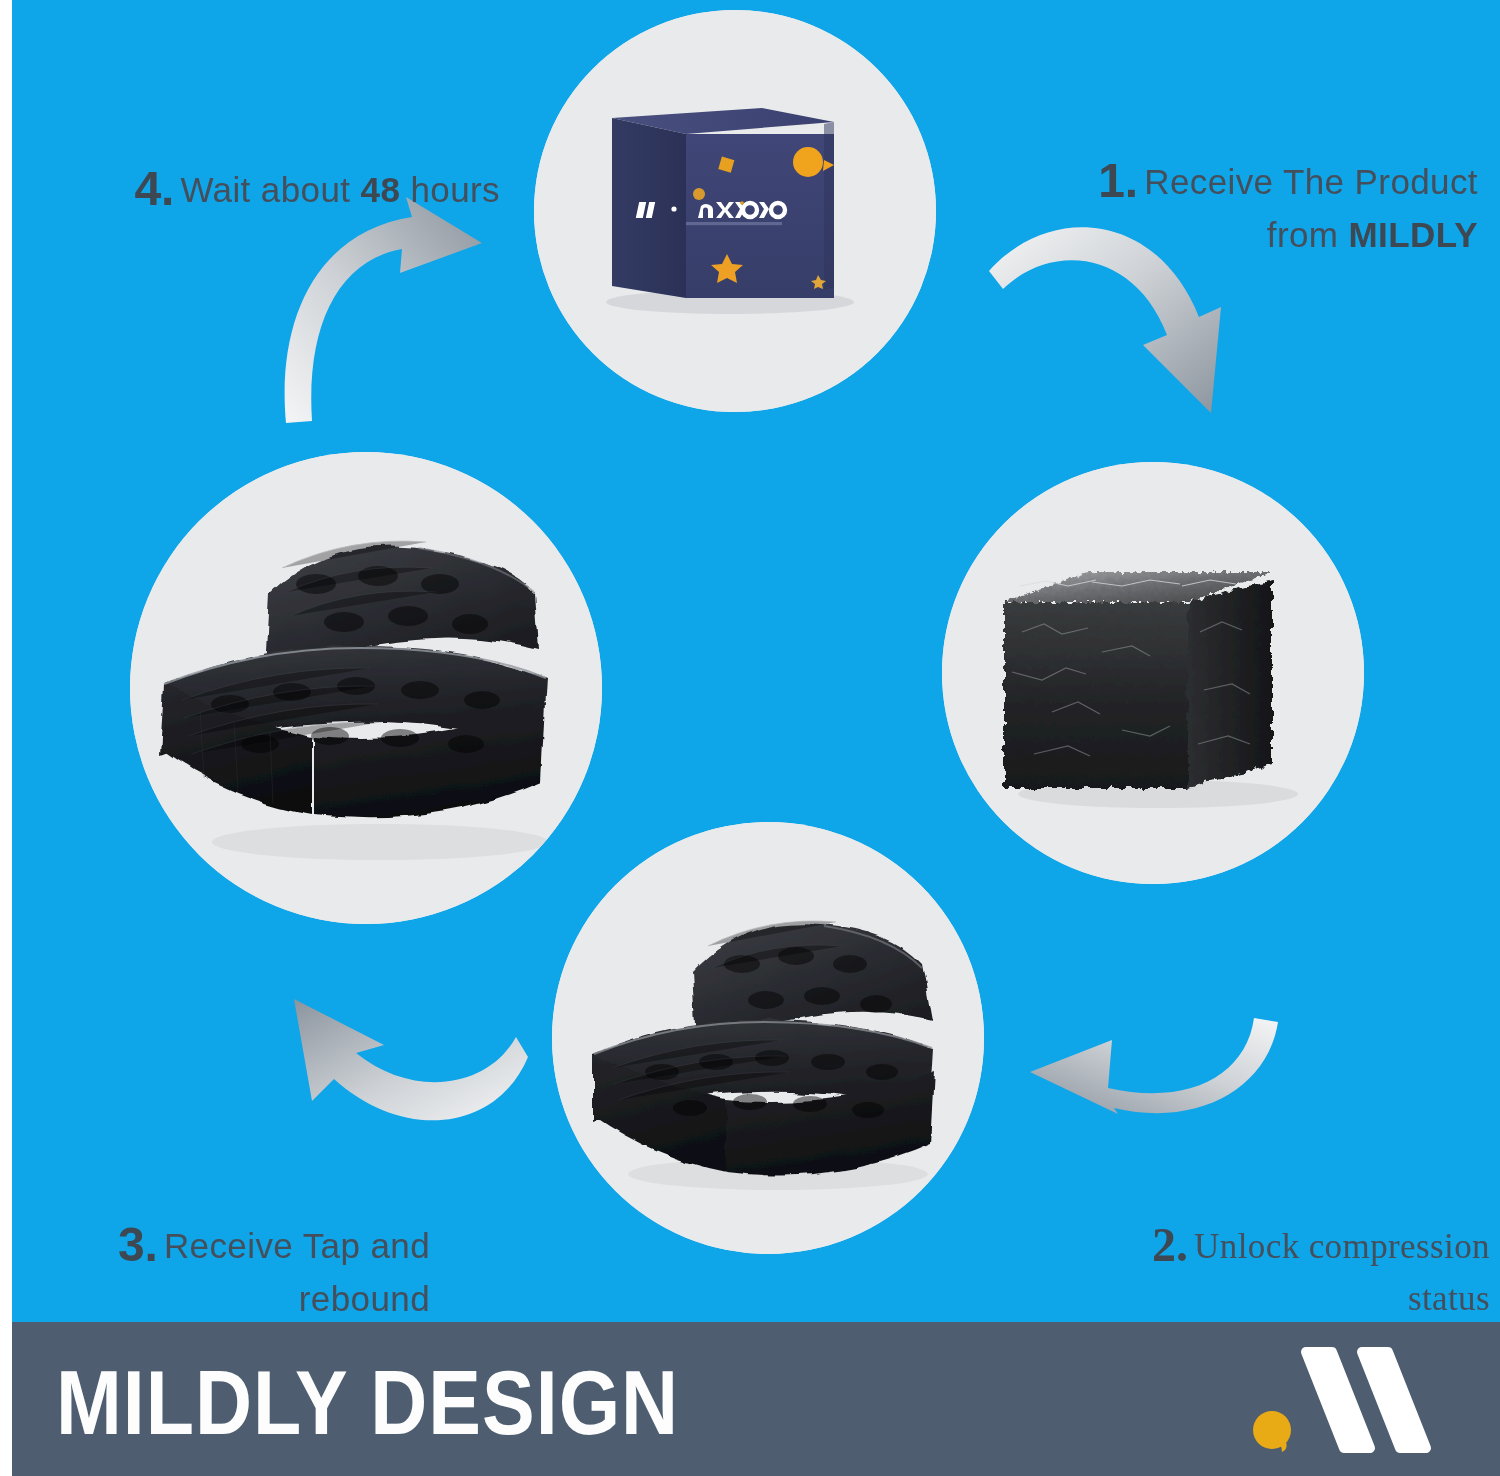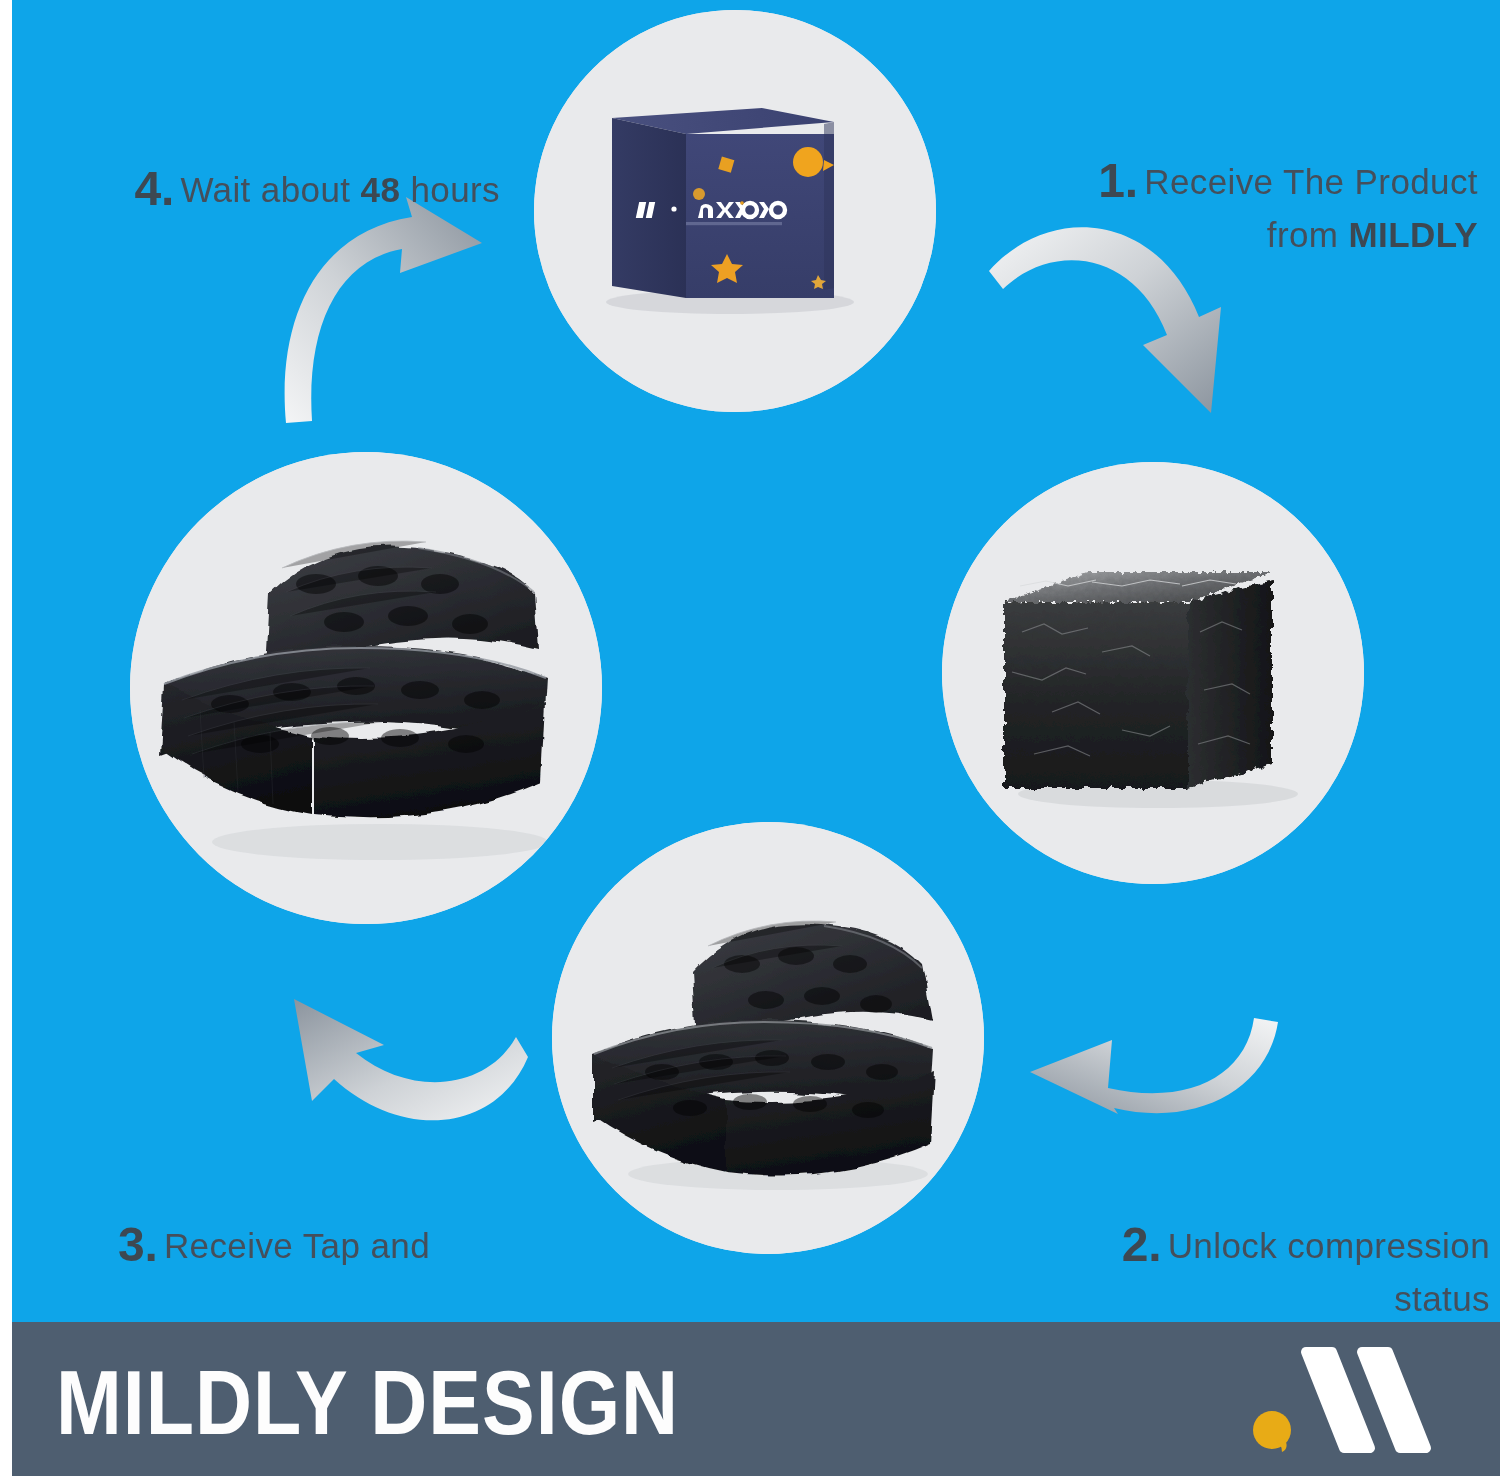--- a/index.html
+++ b/index.html
@@ -65,7 +65,7 @@
 
   .text-4 { left: 18px;   top: 112px;  width: 470px; }
   .text-1 { left: 1036px; top: 104px;  width: 430px; }
-  .text-2 { left: 1028px; top: 1168px; width: 450px; }
+  .text-2 { left: 1028px; top: 1168px; width: 450px; font-family: Liberation Serif, serif; }
   .text-3 { left: 18px;   top: 1168px; width: 400px; }
   .text-2 .cont, .text-3 .cont, .text-1 .cont { display: block; padding-left: 62px; }
 

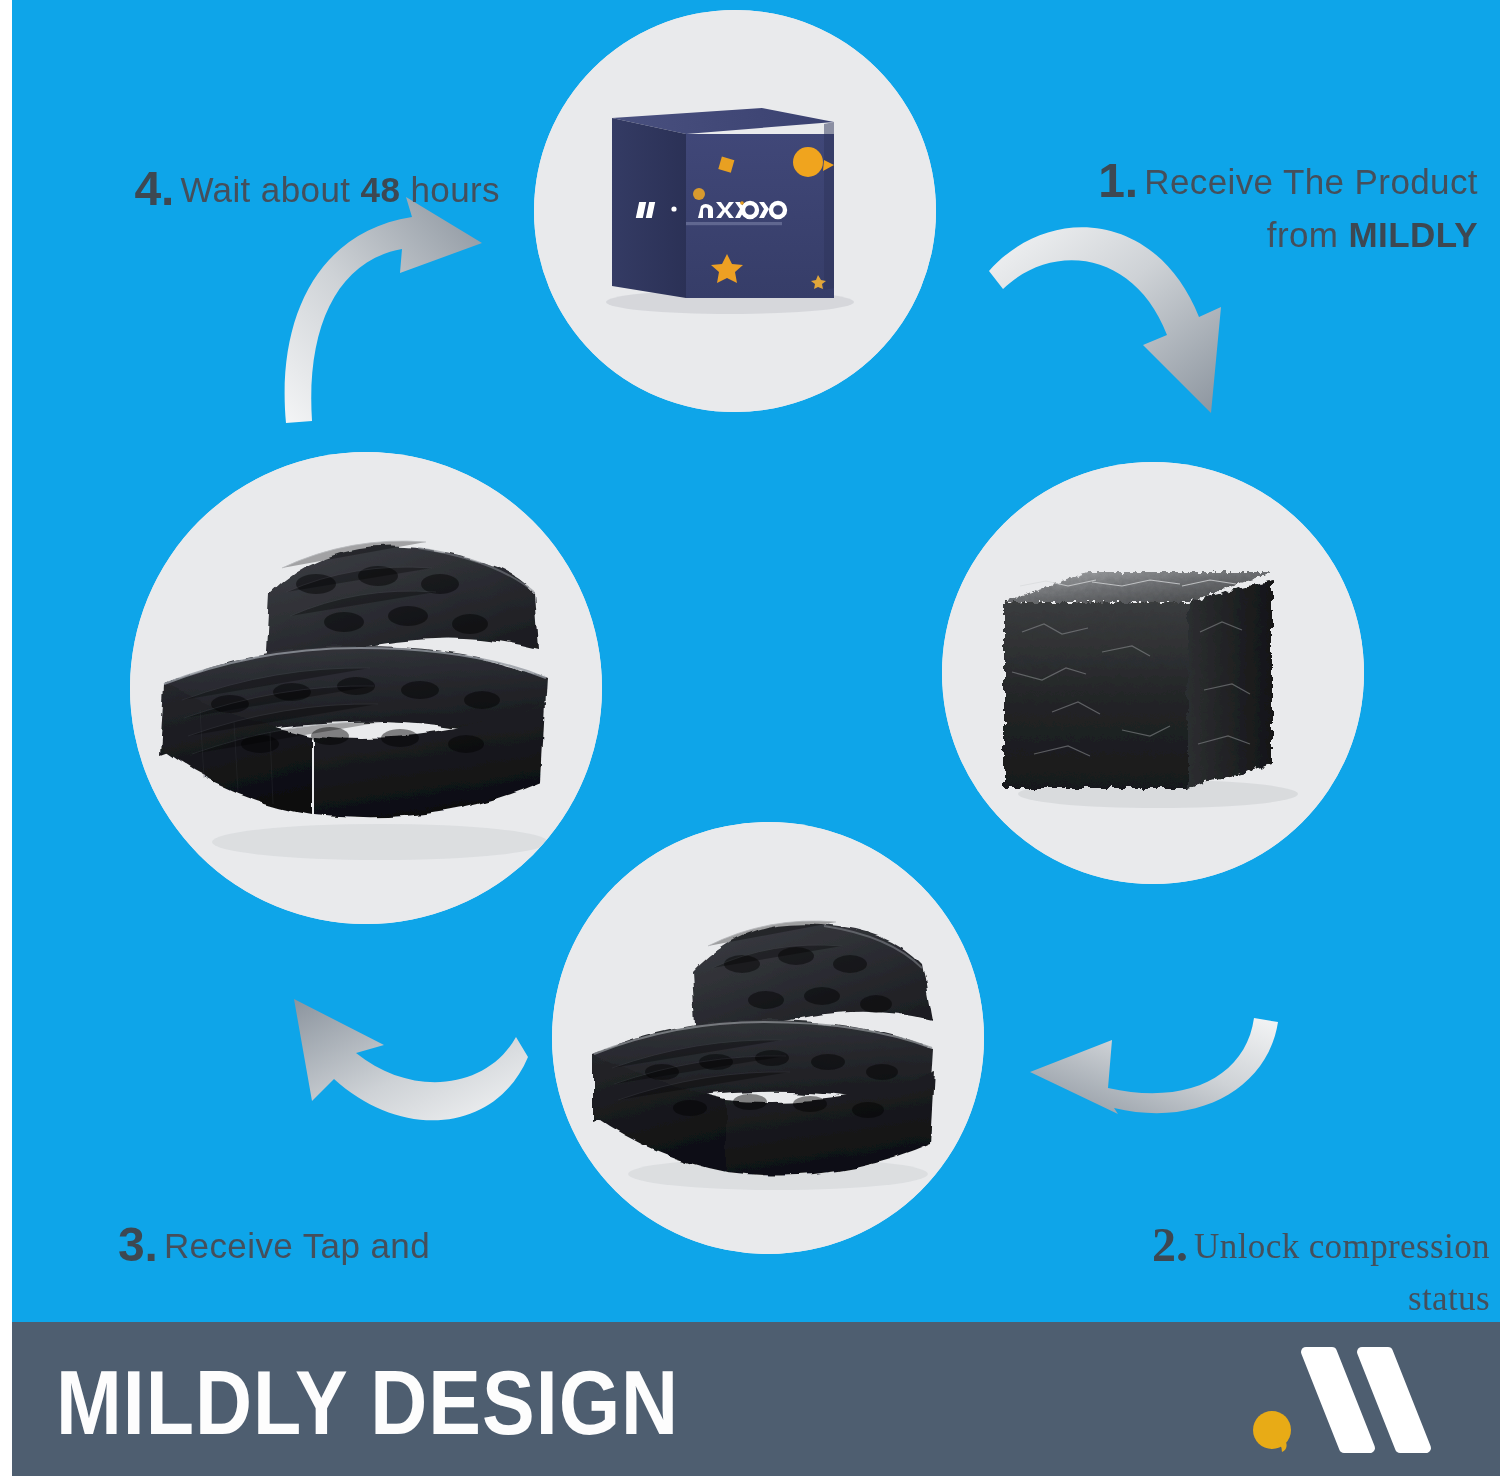--- a/index.html
+++ b/index.html
@@ -420,6 +420,7 @@
 
   <div class="step-text text-3">
     <span class="step-num">3.</span><span>Receive Tap and</span>
+    <span class="cont">rebound</span>
   </div>
 
   <div id="banner">

